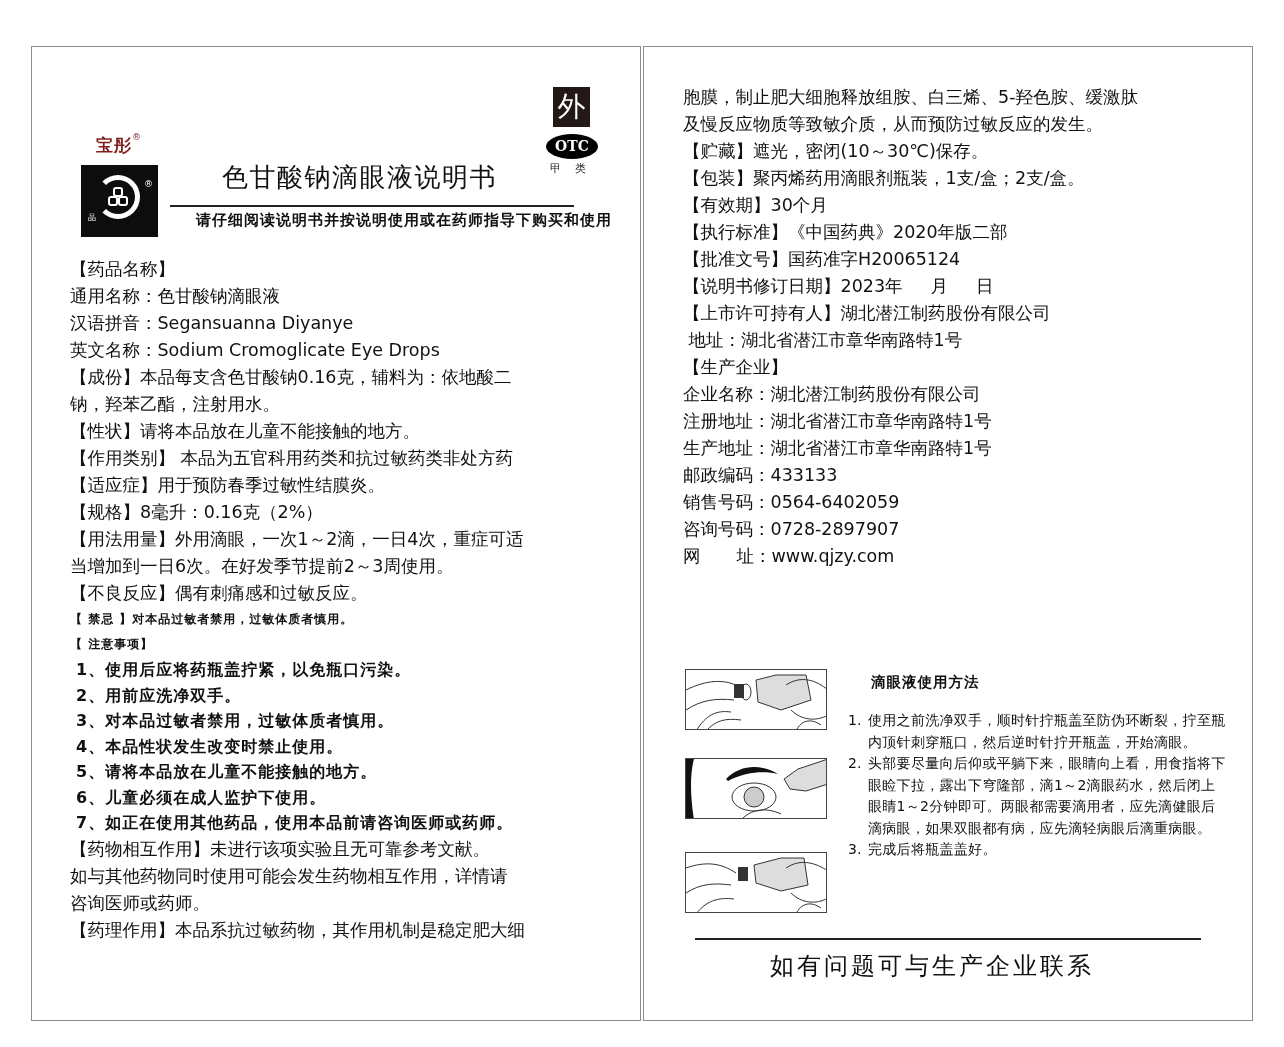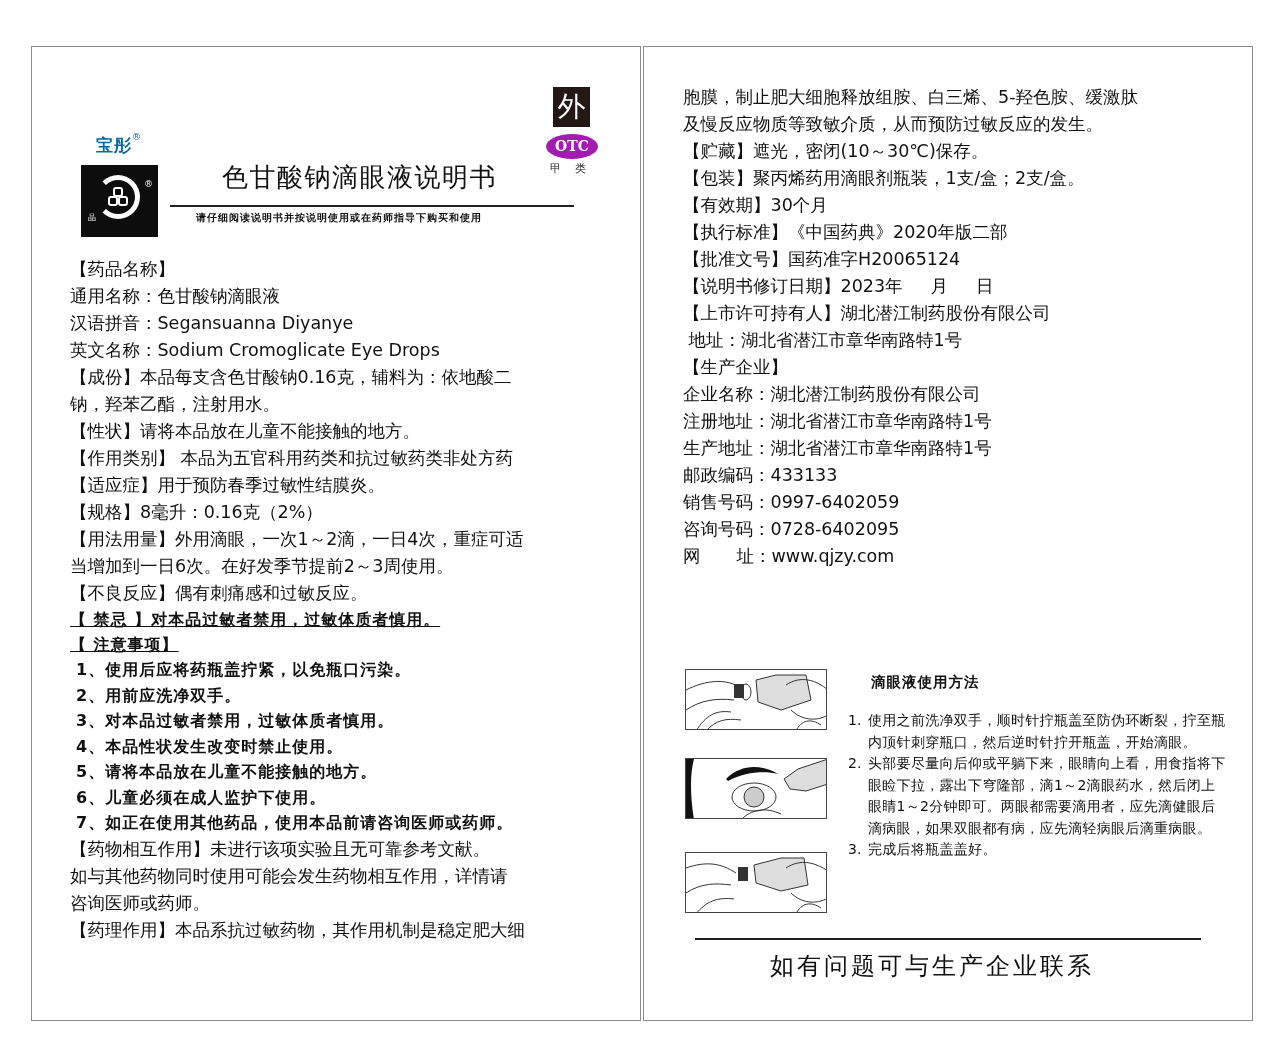--- a/index.html
+++ b/index.html
@@ -11,7 +11,7 @@
 
     
     .brand { position: absolute; left: 96px; top: 134px; font-family: "DejaVu Serif", "Liberation Serif", serif;
-             font-weight: bold; font-size: 17px; color: #0369a1; letter-spacing: 1px; }
+             font-weight: bold; font-size: 17px; color: #7f1d1d; letter-spacing: 1px; }
     .brand sup { font-size: 9px; font-weight: normal; position: relative; top: -4px; }
     .logo-box { position: absolute; left: 81px; top: 165px; width: 77px; height: 72px; background: #0d0d0d; }
     .logo-box .ring { position: absolute; left: 15px; top: 10px; width: 44px; height: 44px; border-radius: 50%;

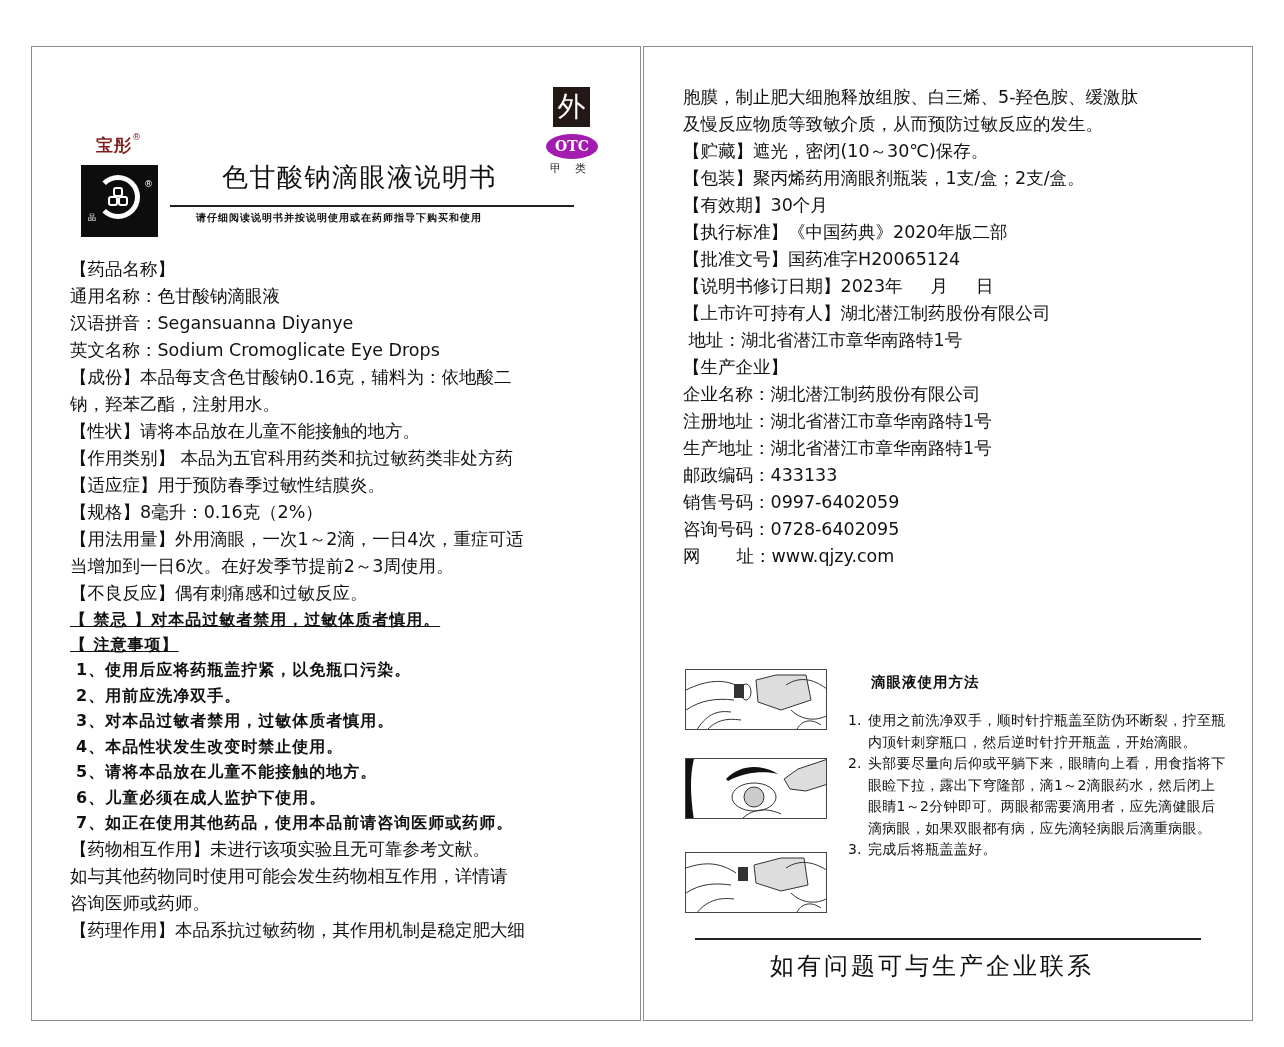--- a/index.html
+++ b/index.html
@@ -22,7 +22,7 @@
 
     .otc-wai { position: absolute; left: 553px; top: 87px; width: 37px; height: 40px; background: #231815;
                color: #fff; font-size: 28px; line-height: 40px; text-align: center; }
-    .otc-oval { position: absolute; left: 546px; top: 134px; width: 52px; height: 25px; background: #a21caf; border-radius: 50%;
+    .otc-oval { position: absolute; left: 546px; top: 134px; width: 52px; height: 25px; background: #000000; border-radius: 50%;
                 color: #fff; font-family: "DejaVu Serif", "Liberation Serif", serif; font-weight: bold; font-size: 14px;
                 line-height: 25px; text-align: center; }
     .otc-class { position: absolute; left: 550px; top: 161px; font-size: 11px; letter-spacing: 14px; color: #222; }

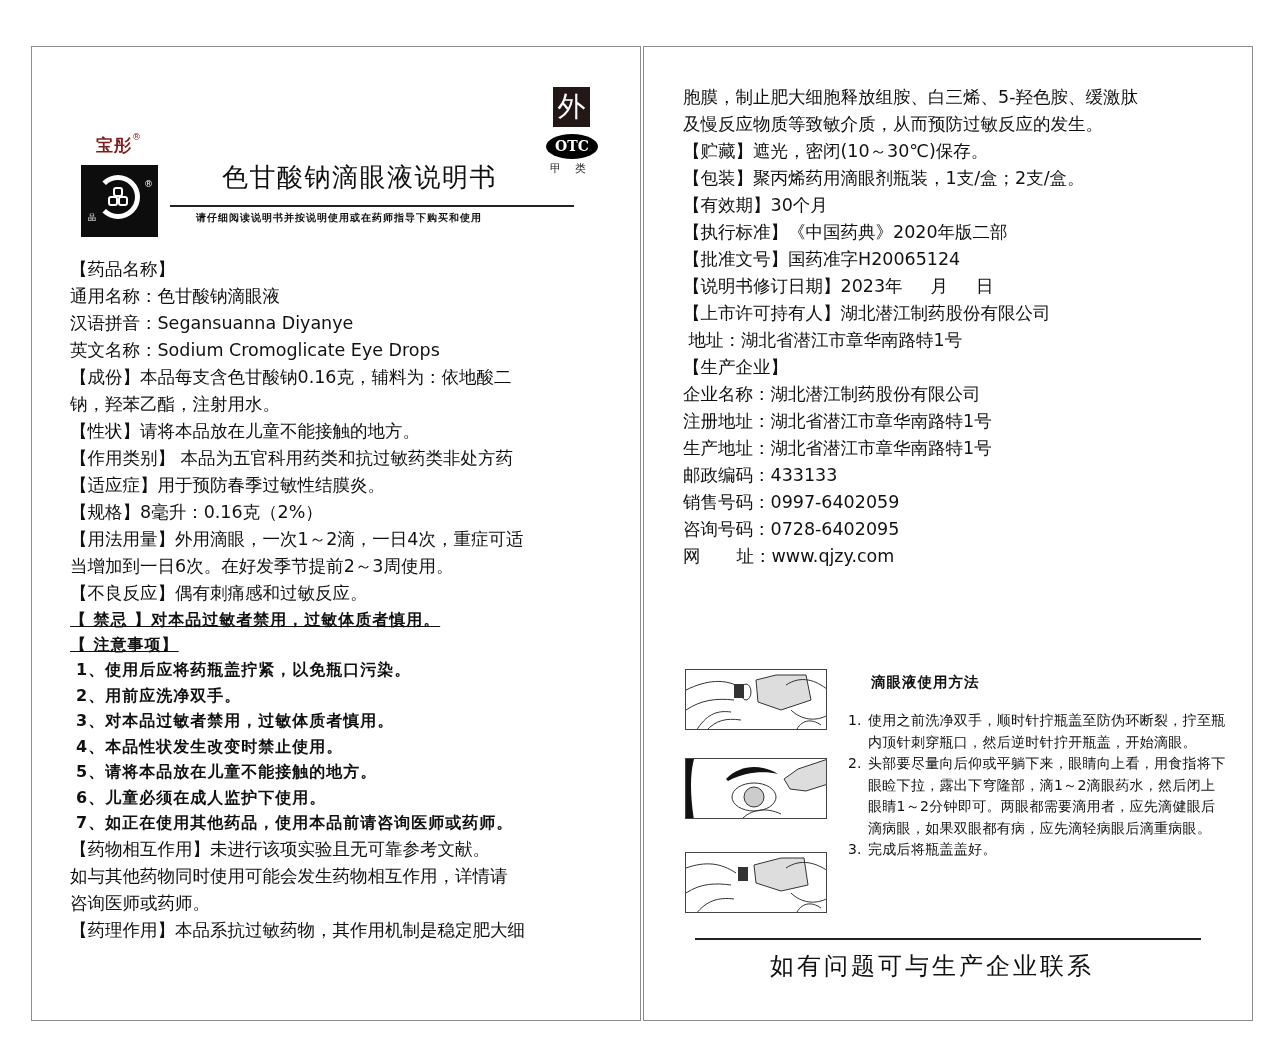--- a/index.html
+++ b/index.html
@@ -29,7 +29,7 @@
 
     .doc-title { position: absolute; left: 222px; top: 160px; font-size: 26px; letter-spacing: 1.5px; color: #111; }
     .title-rule { position: absolute; left: 170px; top: 205px; width: 404px; height: 2px; background: #222; }
-    .subtitle { position: absolute; left: 196px; top: 211px; font-size: 10px; font-weight: bold; letter-spacing: 1px; color: #111; }
+    .subtitle { position: absolute; left: 196px; top: 211px; font-size: 15px; font-weight: bold; letter-spacing: 1px; color: #111; }
 
     
     .col { position: absolute; font-size: 17.5px; line-height: 27px; color: #111; }

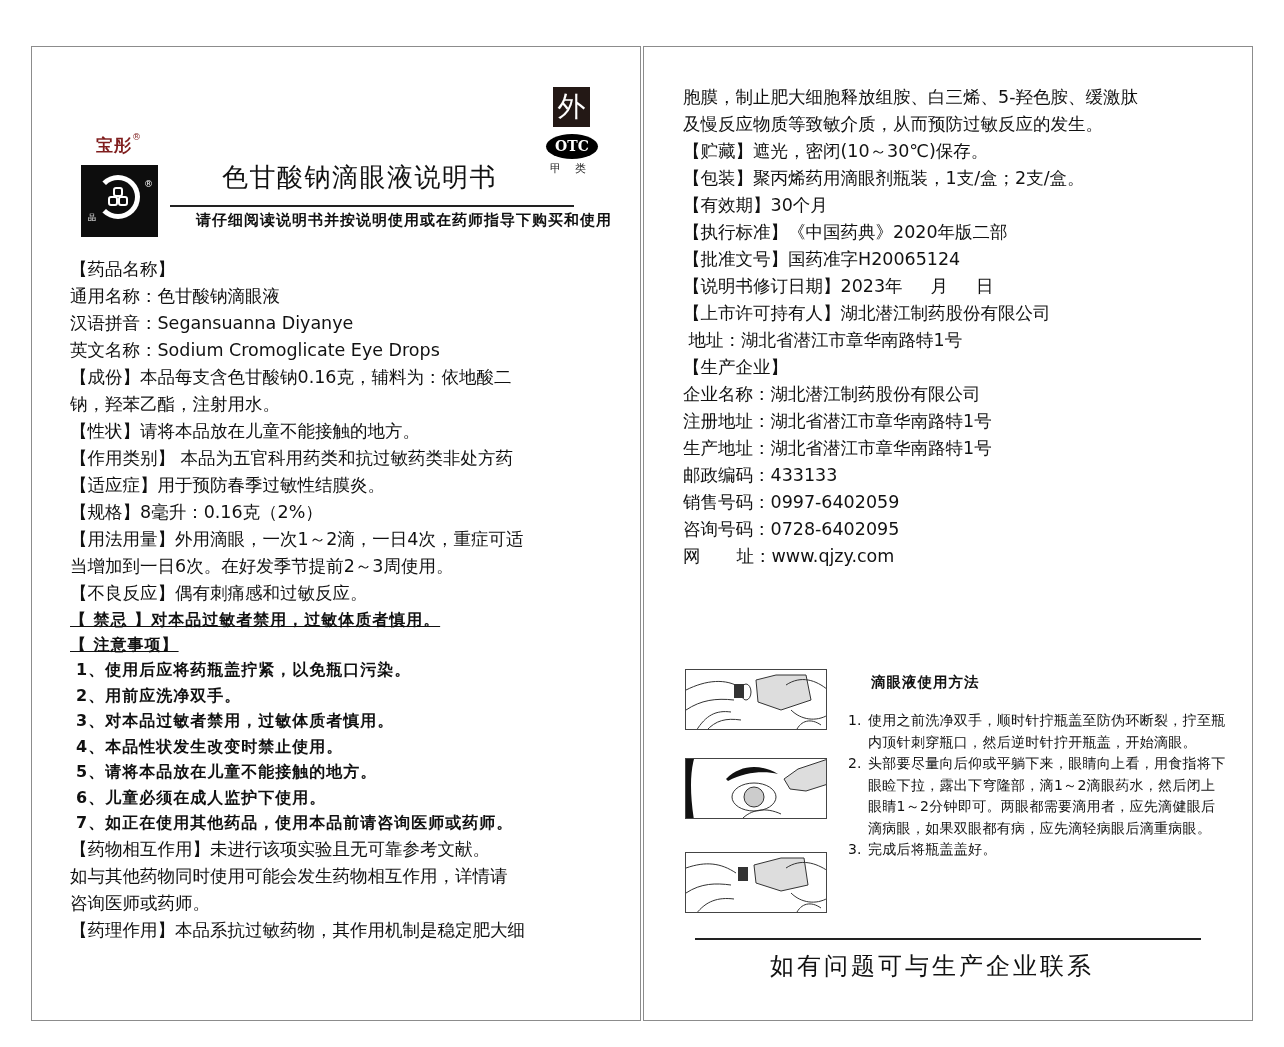--- a/index.html
+++ b/index.html
@@ -123,7 +123,7 @@
   <div class="line">注册地址：湖北省潜江市章华南路特1号</div>
   <div class="line">生产地址：湖北省潜江市章华南路特1号</div>
   <div class="line">邮政编码：433133</div>
-  <div class="line">销售号码：0997-6402059</div>
+  <div class="line">销售号码：0564-6402059</div>
   <div class="line">咨询号码：0728-6402095</div>
   <div class="line">
     <span>网</span><span style="display:inline-block;width:36px;"></span><span>址：</span><span>www.qjzy.com</span>

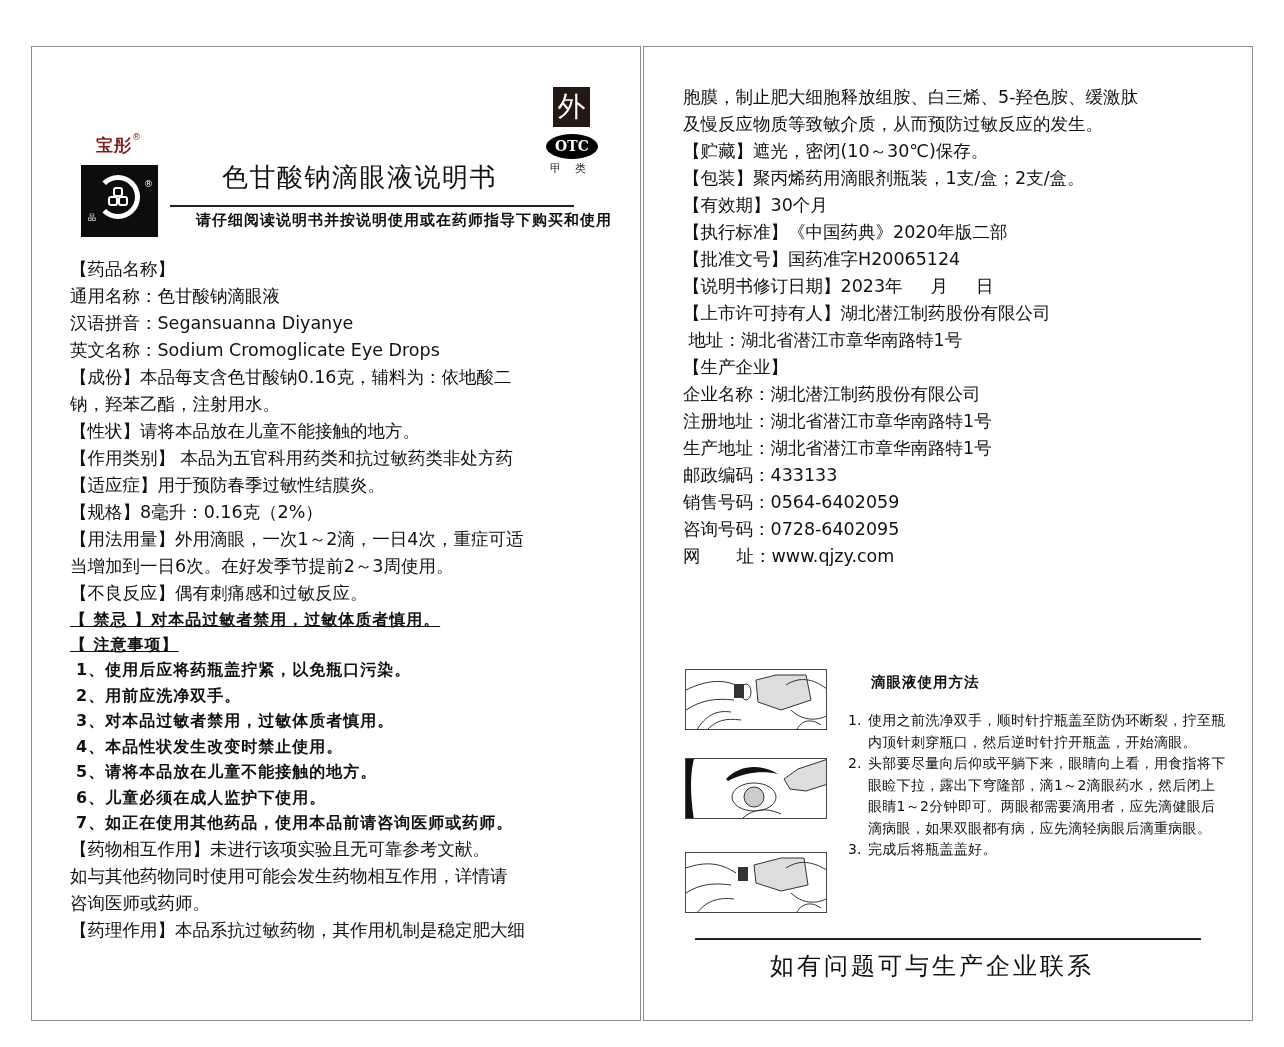--- a/index.html
+++ b/index.html
@@ -124,7 +124,7 @@
   <div class="line">生产地址：湖北省潜江市章华南路特1号</div>
   <div class="line">邮政编码：433133</div>
   <div class="line">销售号码：0564-6402059</div>
-  <div class="line">咨询号码：0728-6402095</div>
+  <div class="line">咨询号码：0728-2897907</div>
   <div class="line">
     <span>网</span><span style="display:inline-block;width:36px;"></span><span>址：</span><span>www.qjzy.com</span>
   </div>

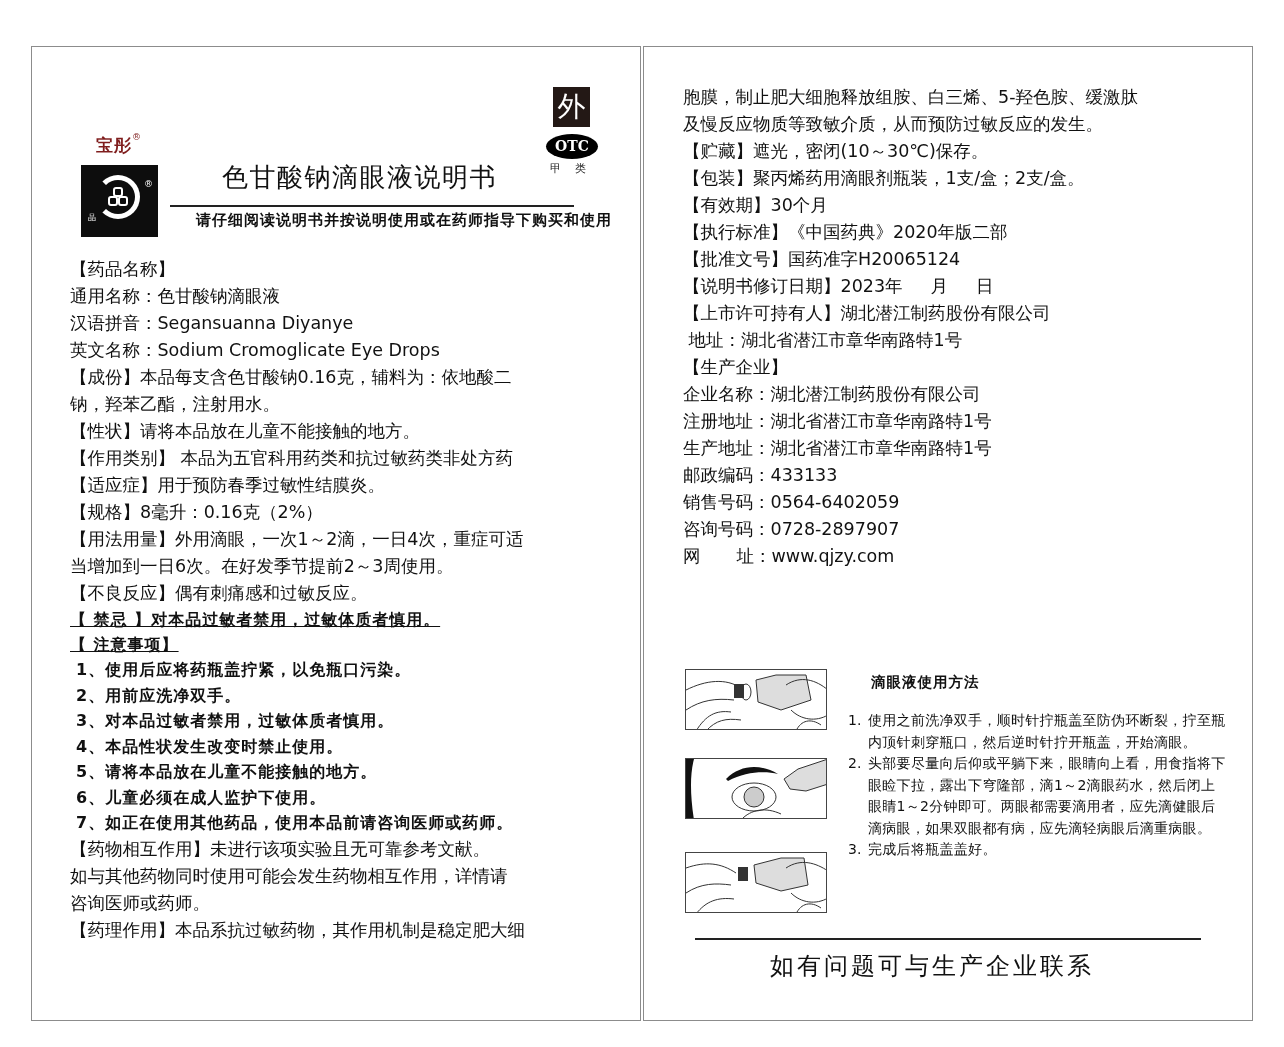--- a/index.html
+++ b/index.html
@@ -36,7 +36,7 @@
     .col-left { left: 70px; top: 256px; width: 540px; }
     .col-right { left: 683px; top: 84px; width: 550px; }
     .line { white-space: nowrap; }
-    .bold-line { font-weight: bold; letter-spacing: 1px; font-size: 16px; line-height: 25px; text-decoration: underline; }
+    .bold-line { font-weight: bold; letter-spacing: 1px; font-size: 12px; line-height: 25px; }
     .notice-item { font-weight: bold; letter-spacing: 1px; font-size: 16px; line-height: 25.5px; padding-left: 6px; white-space: nowrap; }
     .gap { display: inline-block; width: 28px; }
 

